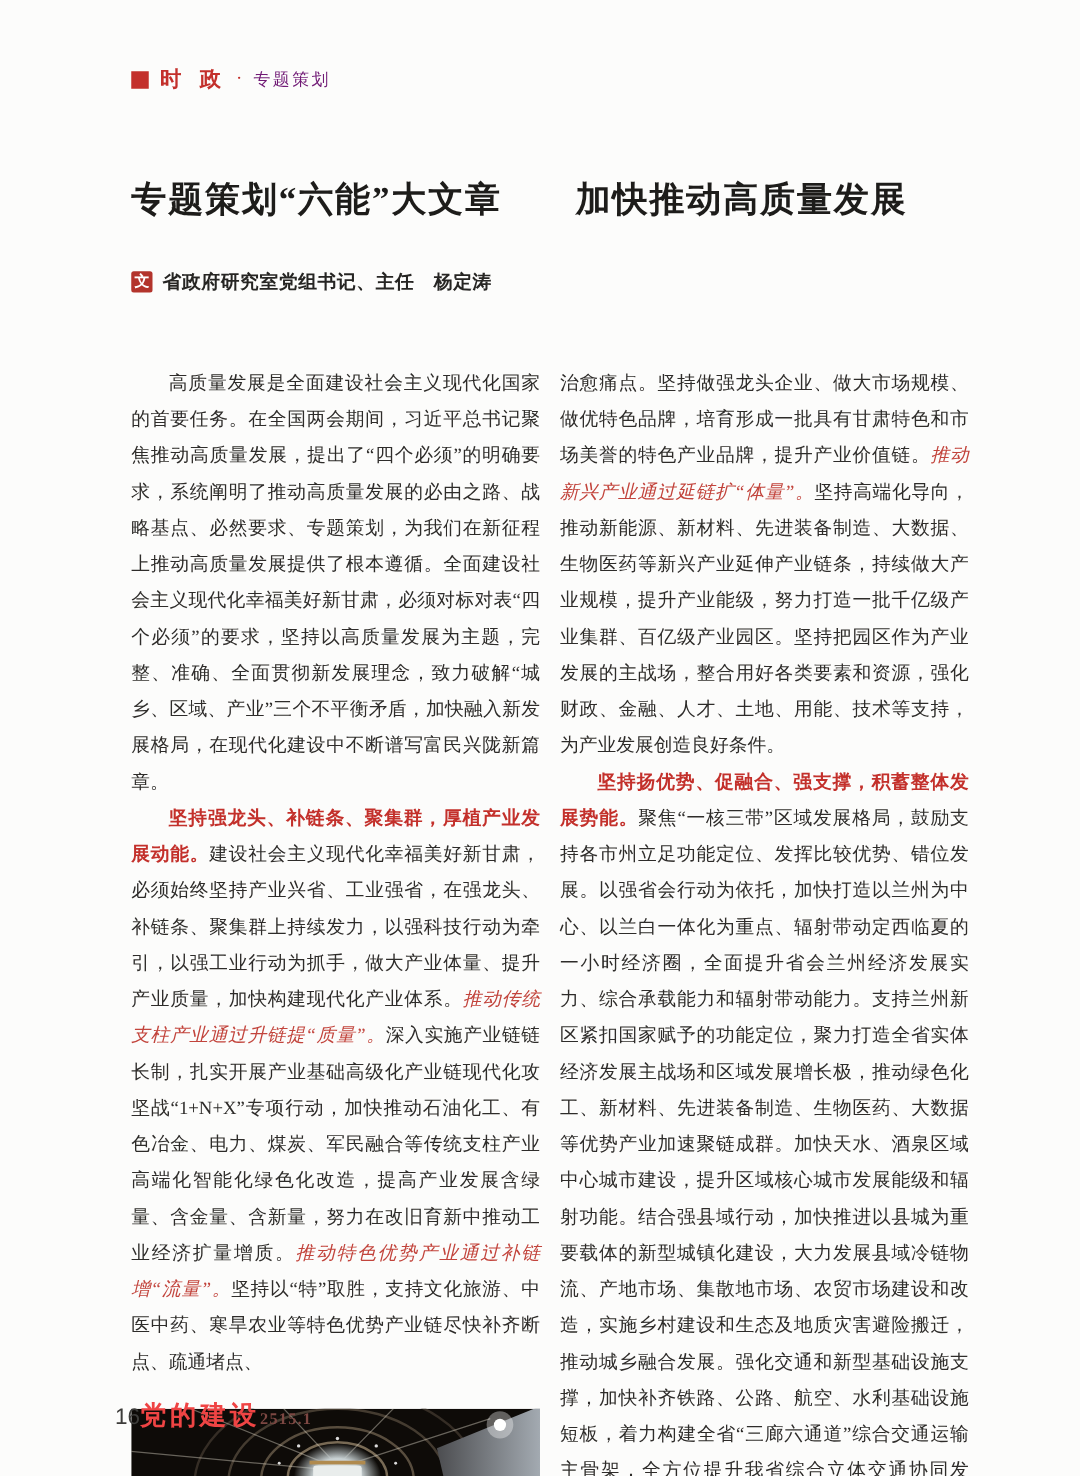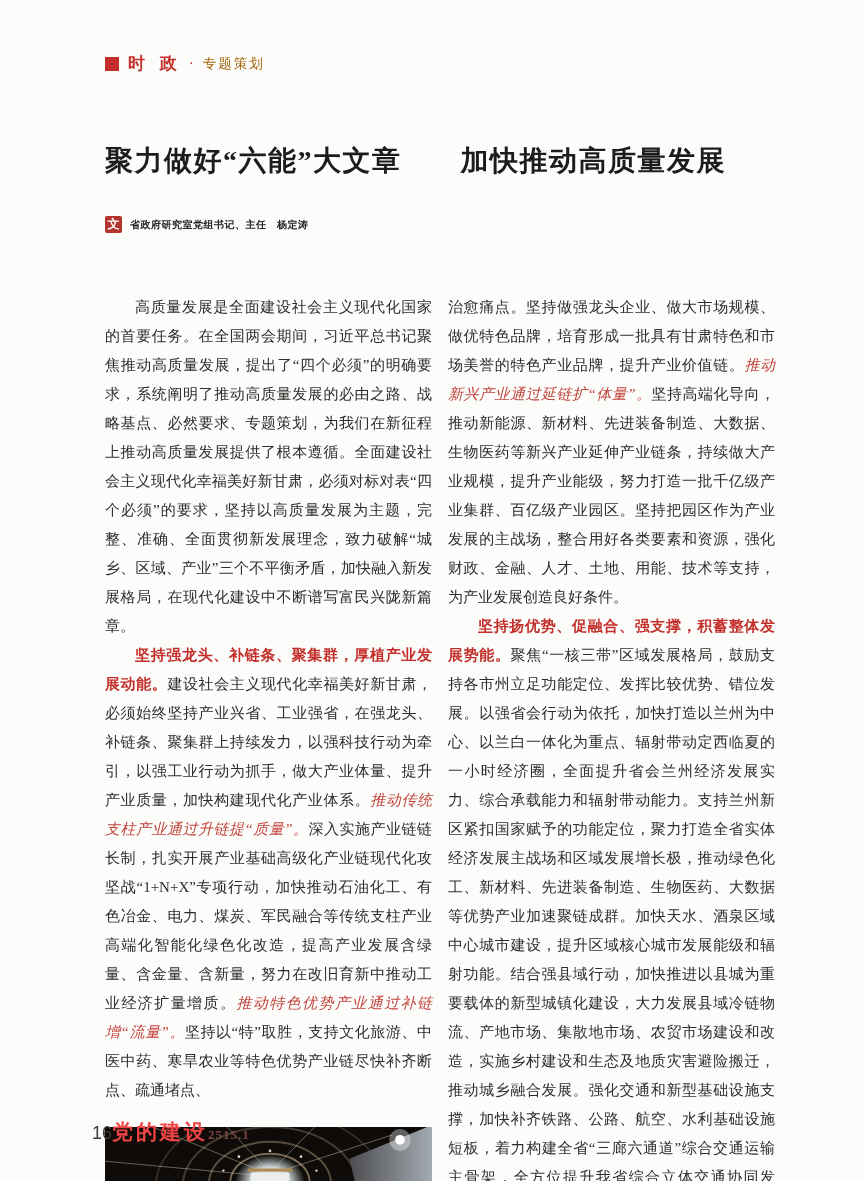--- a/index.html
+++ b/index.html
@@ -21,7 +21,7 @@
     font-size:17px;color:var(--accent);letter-spacing:5px;}
   .kicker .dot{color:var(--accent);font-size:15px;margin-left:-2px;}
   .kicker .subsection{font-family:Liberation Sans, sans-serif;font-size:13.5px;
-    color:#a16207;letter-spacing:2px;}
+    color:#701a75;letter-spacing:2px;}
   
   .title{position:absolute;left:105px;top:143px;width:680px;margin:0;
     font-size:28px;font-weight:bold;color:#1d1c1a;letter-spacing:1.5px;line-height:1.3;}

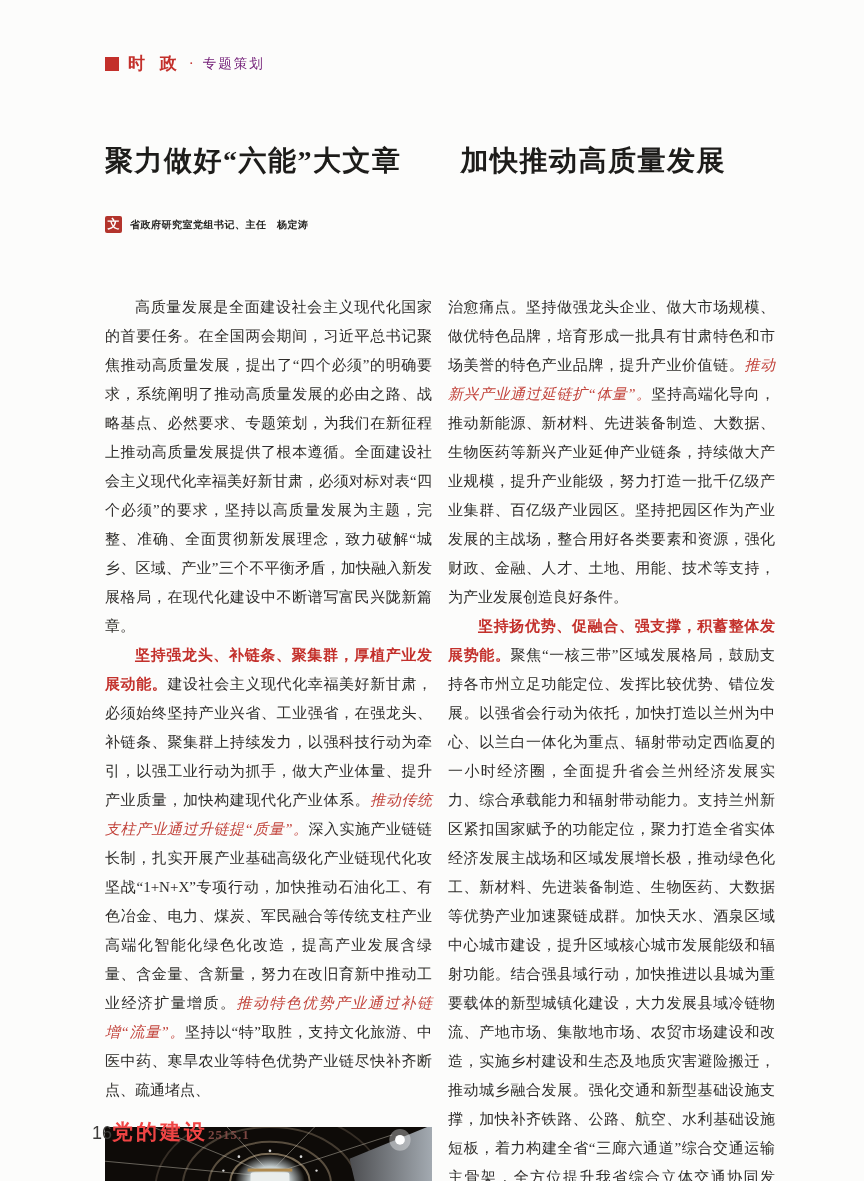--- a/index.html
+++ b/index.html
@@ -60,7 +60,7 @@
     <span class="subsection">专题策划</span>
   </div>
 
-  <h1 class="title">聚力做好“六能”大文章　　加快推动高质量发展</h1>
+  <h1 class="title">专题策划“六能”大文章　　加快推动高质量发展</h1>
 
   <div class="byline">
     <span class="author-badge">文</span>

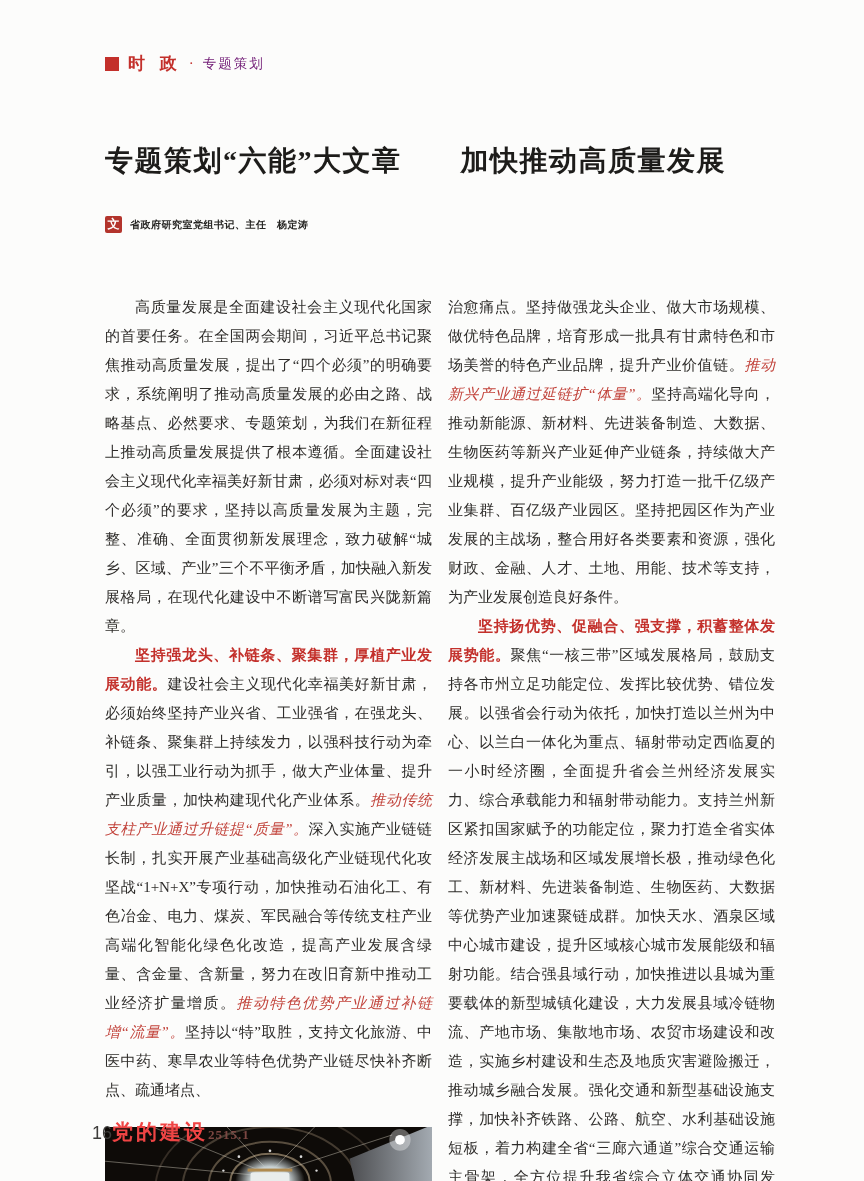--- a/index.html
+++ b/index.html
@@ -31,7 +31,7 @@
   .byline .author-badge{width:17px;height:17px;background:#b3342c;color:#fff;border-radius:2px;
     display:flex;align-items:center;justify-content:center;font-size:12px;font-weight:bold;
     font-family:"Liberation Serif",serif;}
-  .byline .byline-text{font-size:10px;font-weight:bold;color:#262523;letter-spacing:0.5px;}
+  .byline .byline-text{font-size:15px;font-weight:bold;color:#262523;letter-spacing:0.5px;}
   
   .columns{position:absolute;left:105px;top:293px;width:670px;display:flex;gap:16px;}
   .colwrap{width:327px;}

